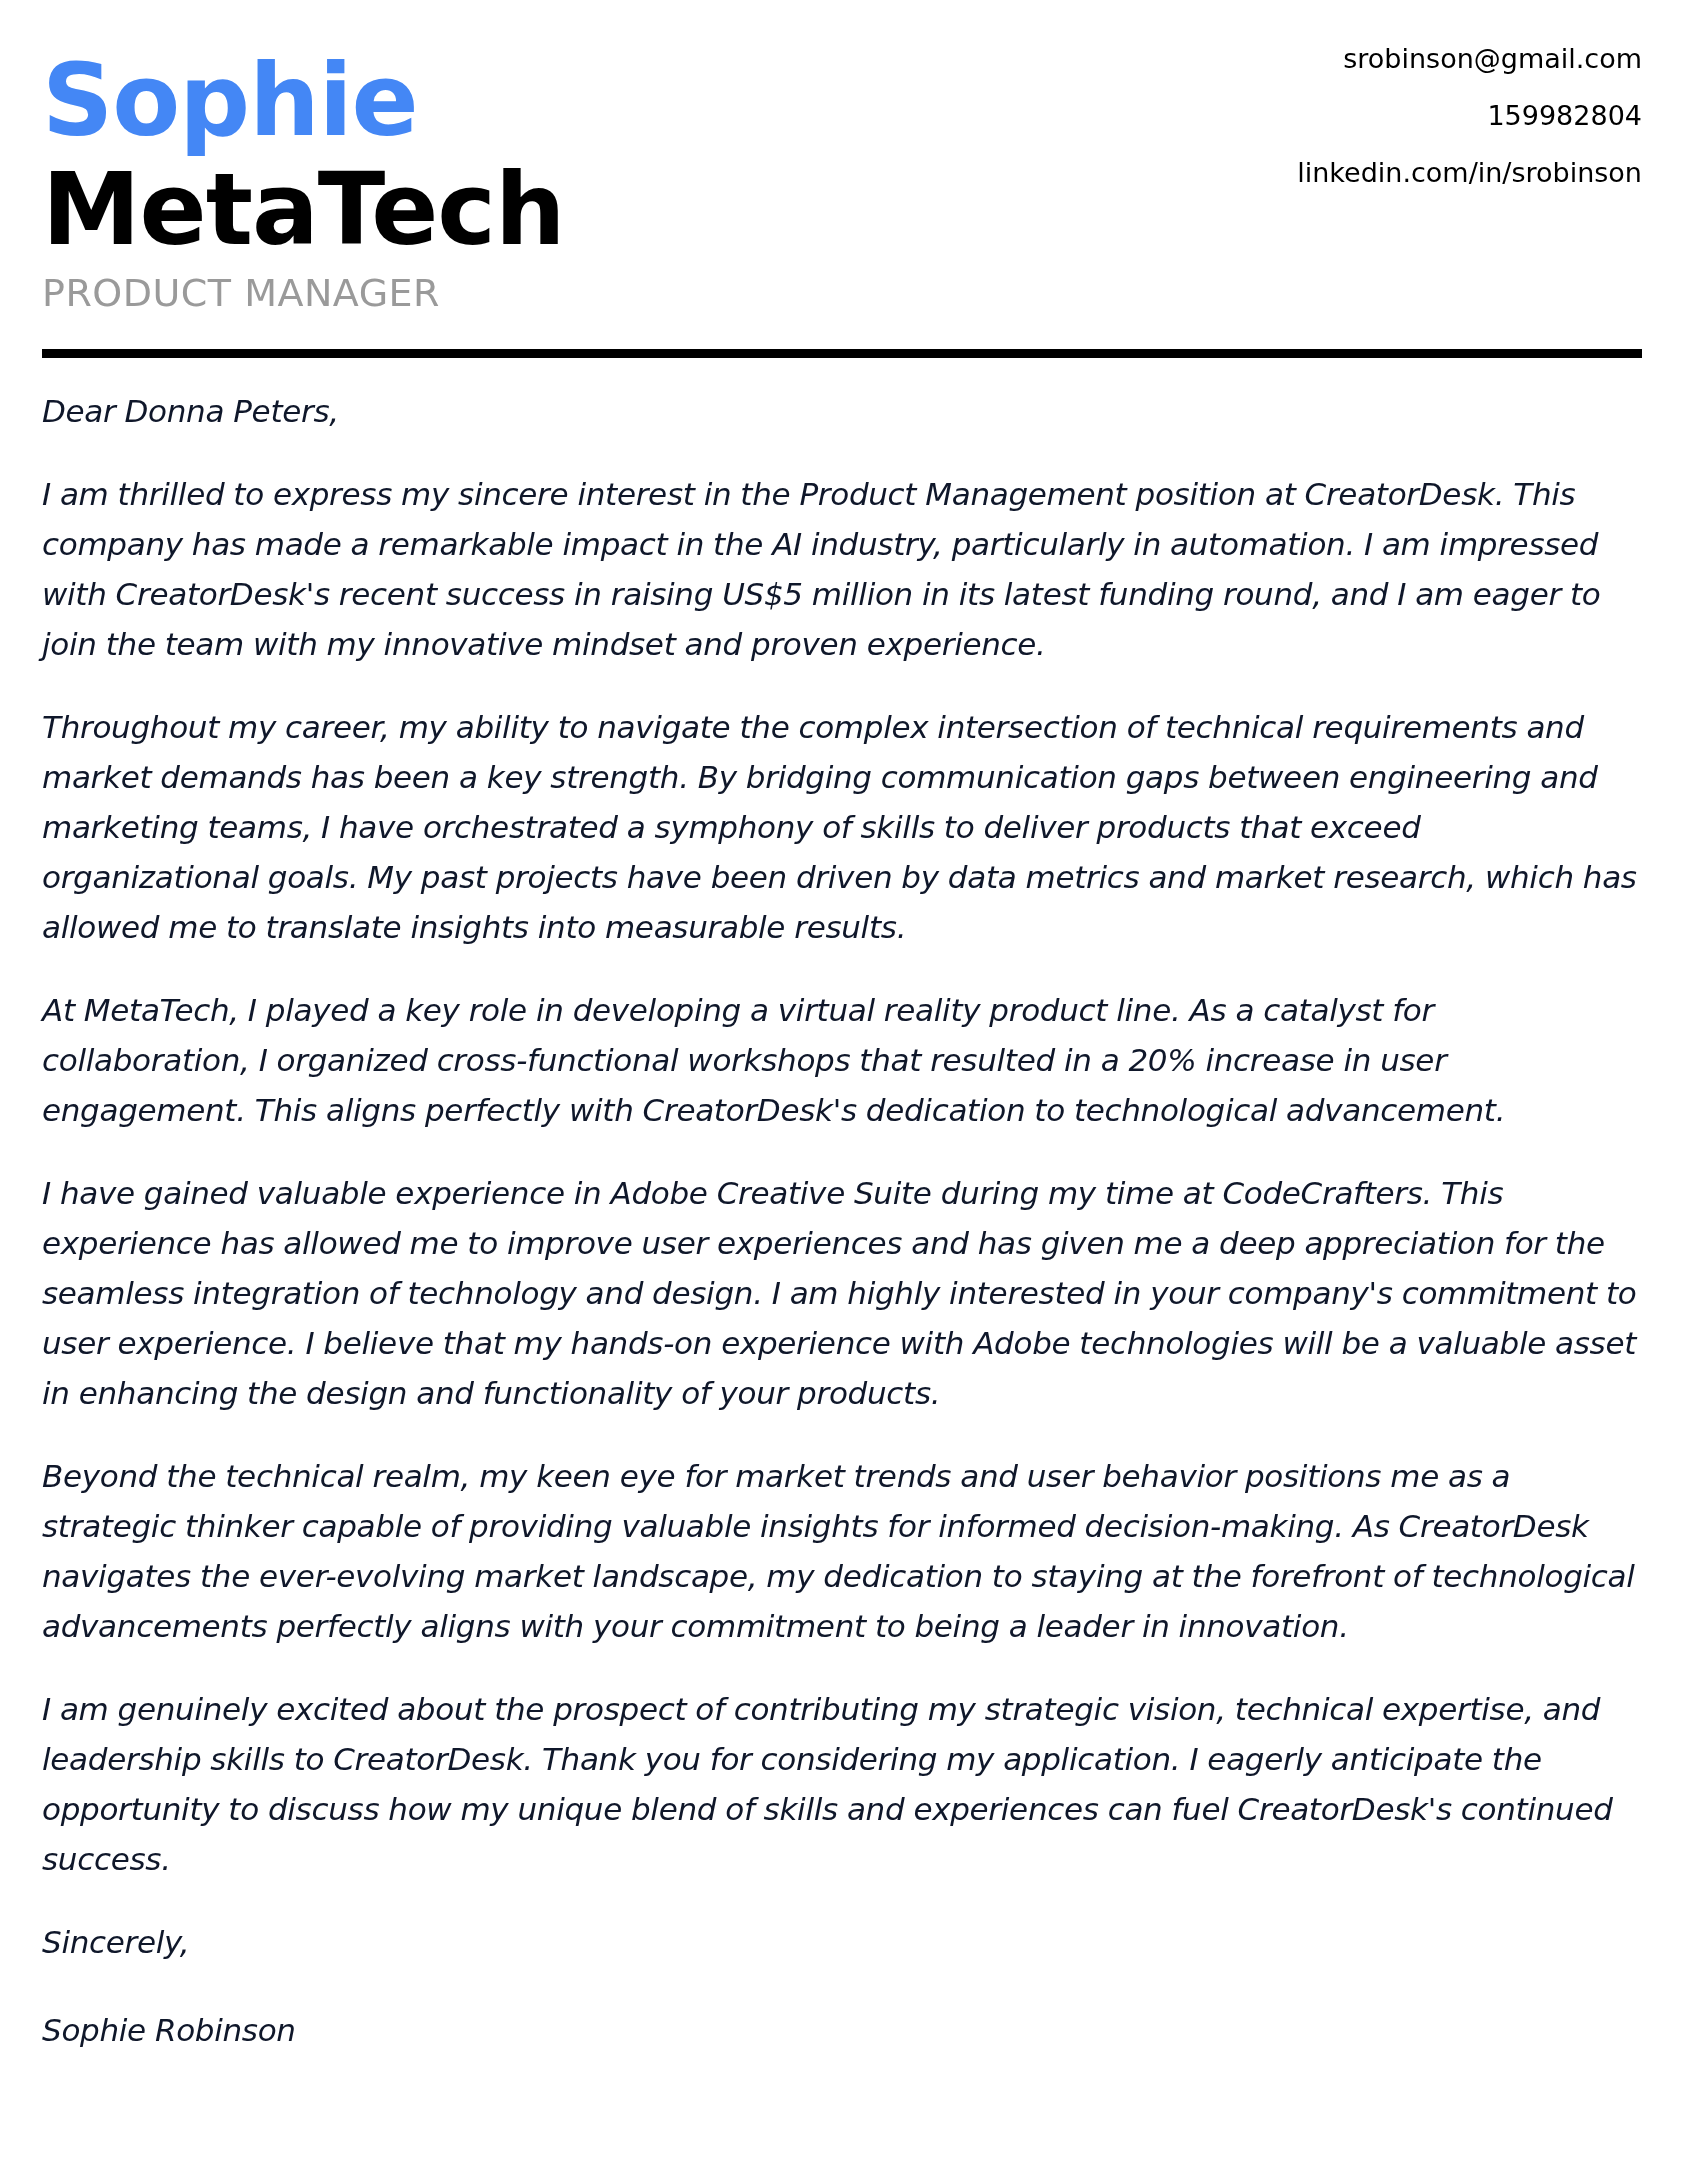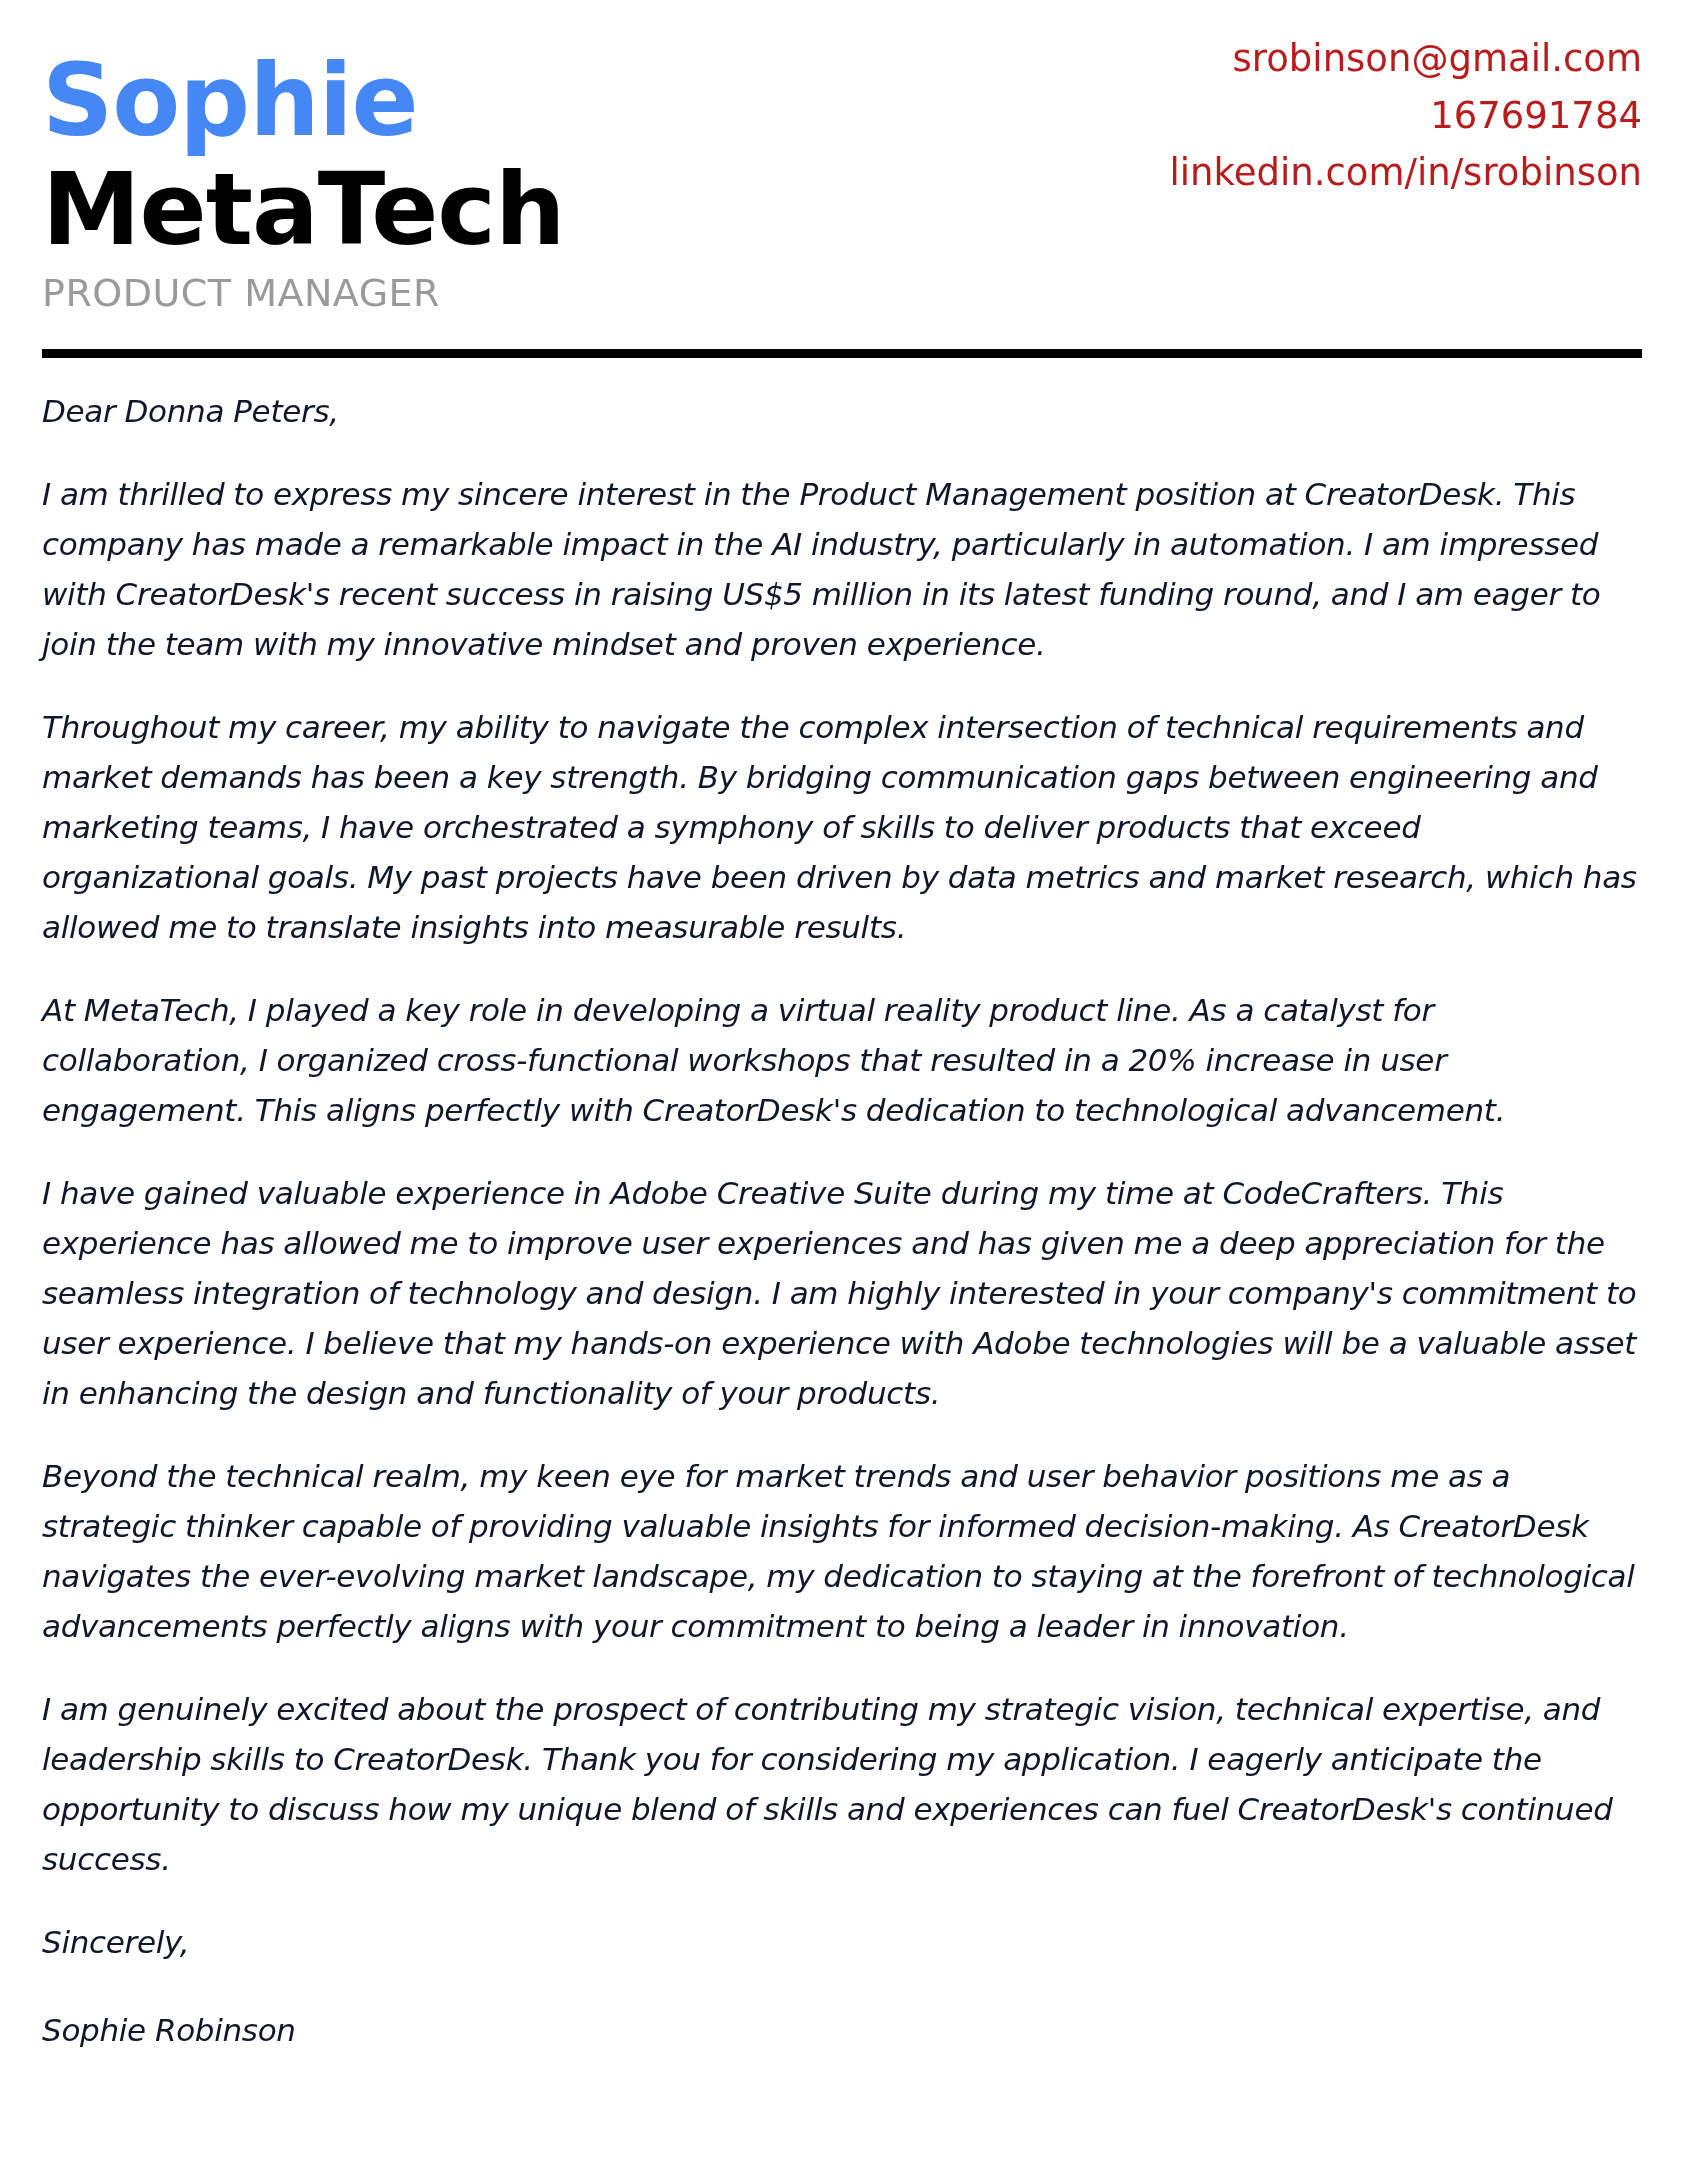--- a/index.html
+++ b/index.html
@@ -16,8 +16,8 @@
                letter-spacing: 0.5px; color: #9a9a9a; white-space: nowrap; font-weight: normal; }
 
   .contact { position: absolute; right: 0; top: 40px; text-align: right; }
-  .contact-line { display: block; font-size: 37px; line-height: 77px; height: 77px;
-                  color: #b91c1c; white-space: nowrap; text-decoration: none; margin-top: -20px; }
+  .contact-line { display: block; font-size: 27px; line-height: 77px; height: 77px;
+                  color: #000000; white-space: nowrap; text-decoration: none; margin-top: -20px; }
   .contact-line:first-child { margin-top: -20px; }
 
   .rule { position: absolute; left: 42px; top: 349px; width: 1600px; height: 9px; background: #000000; }

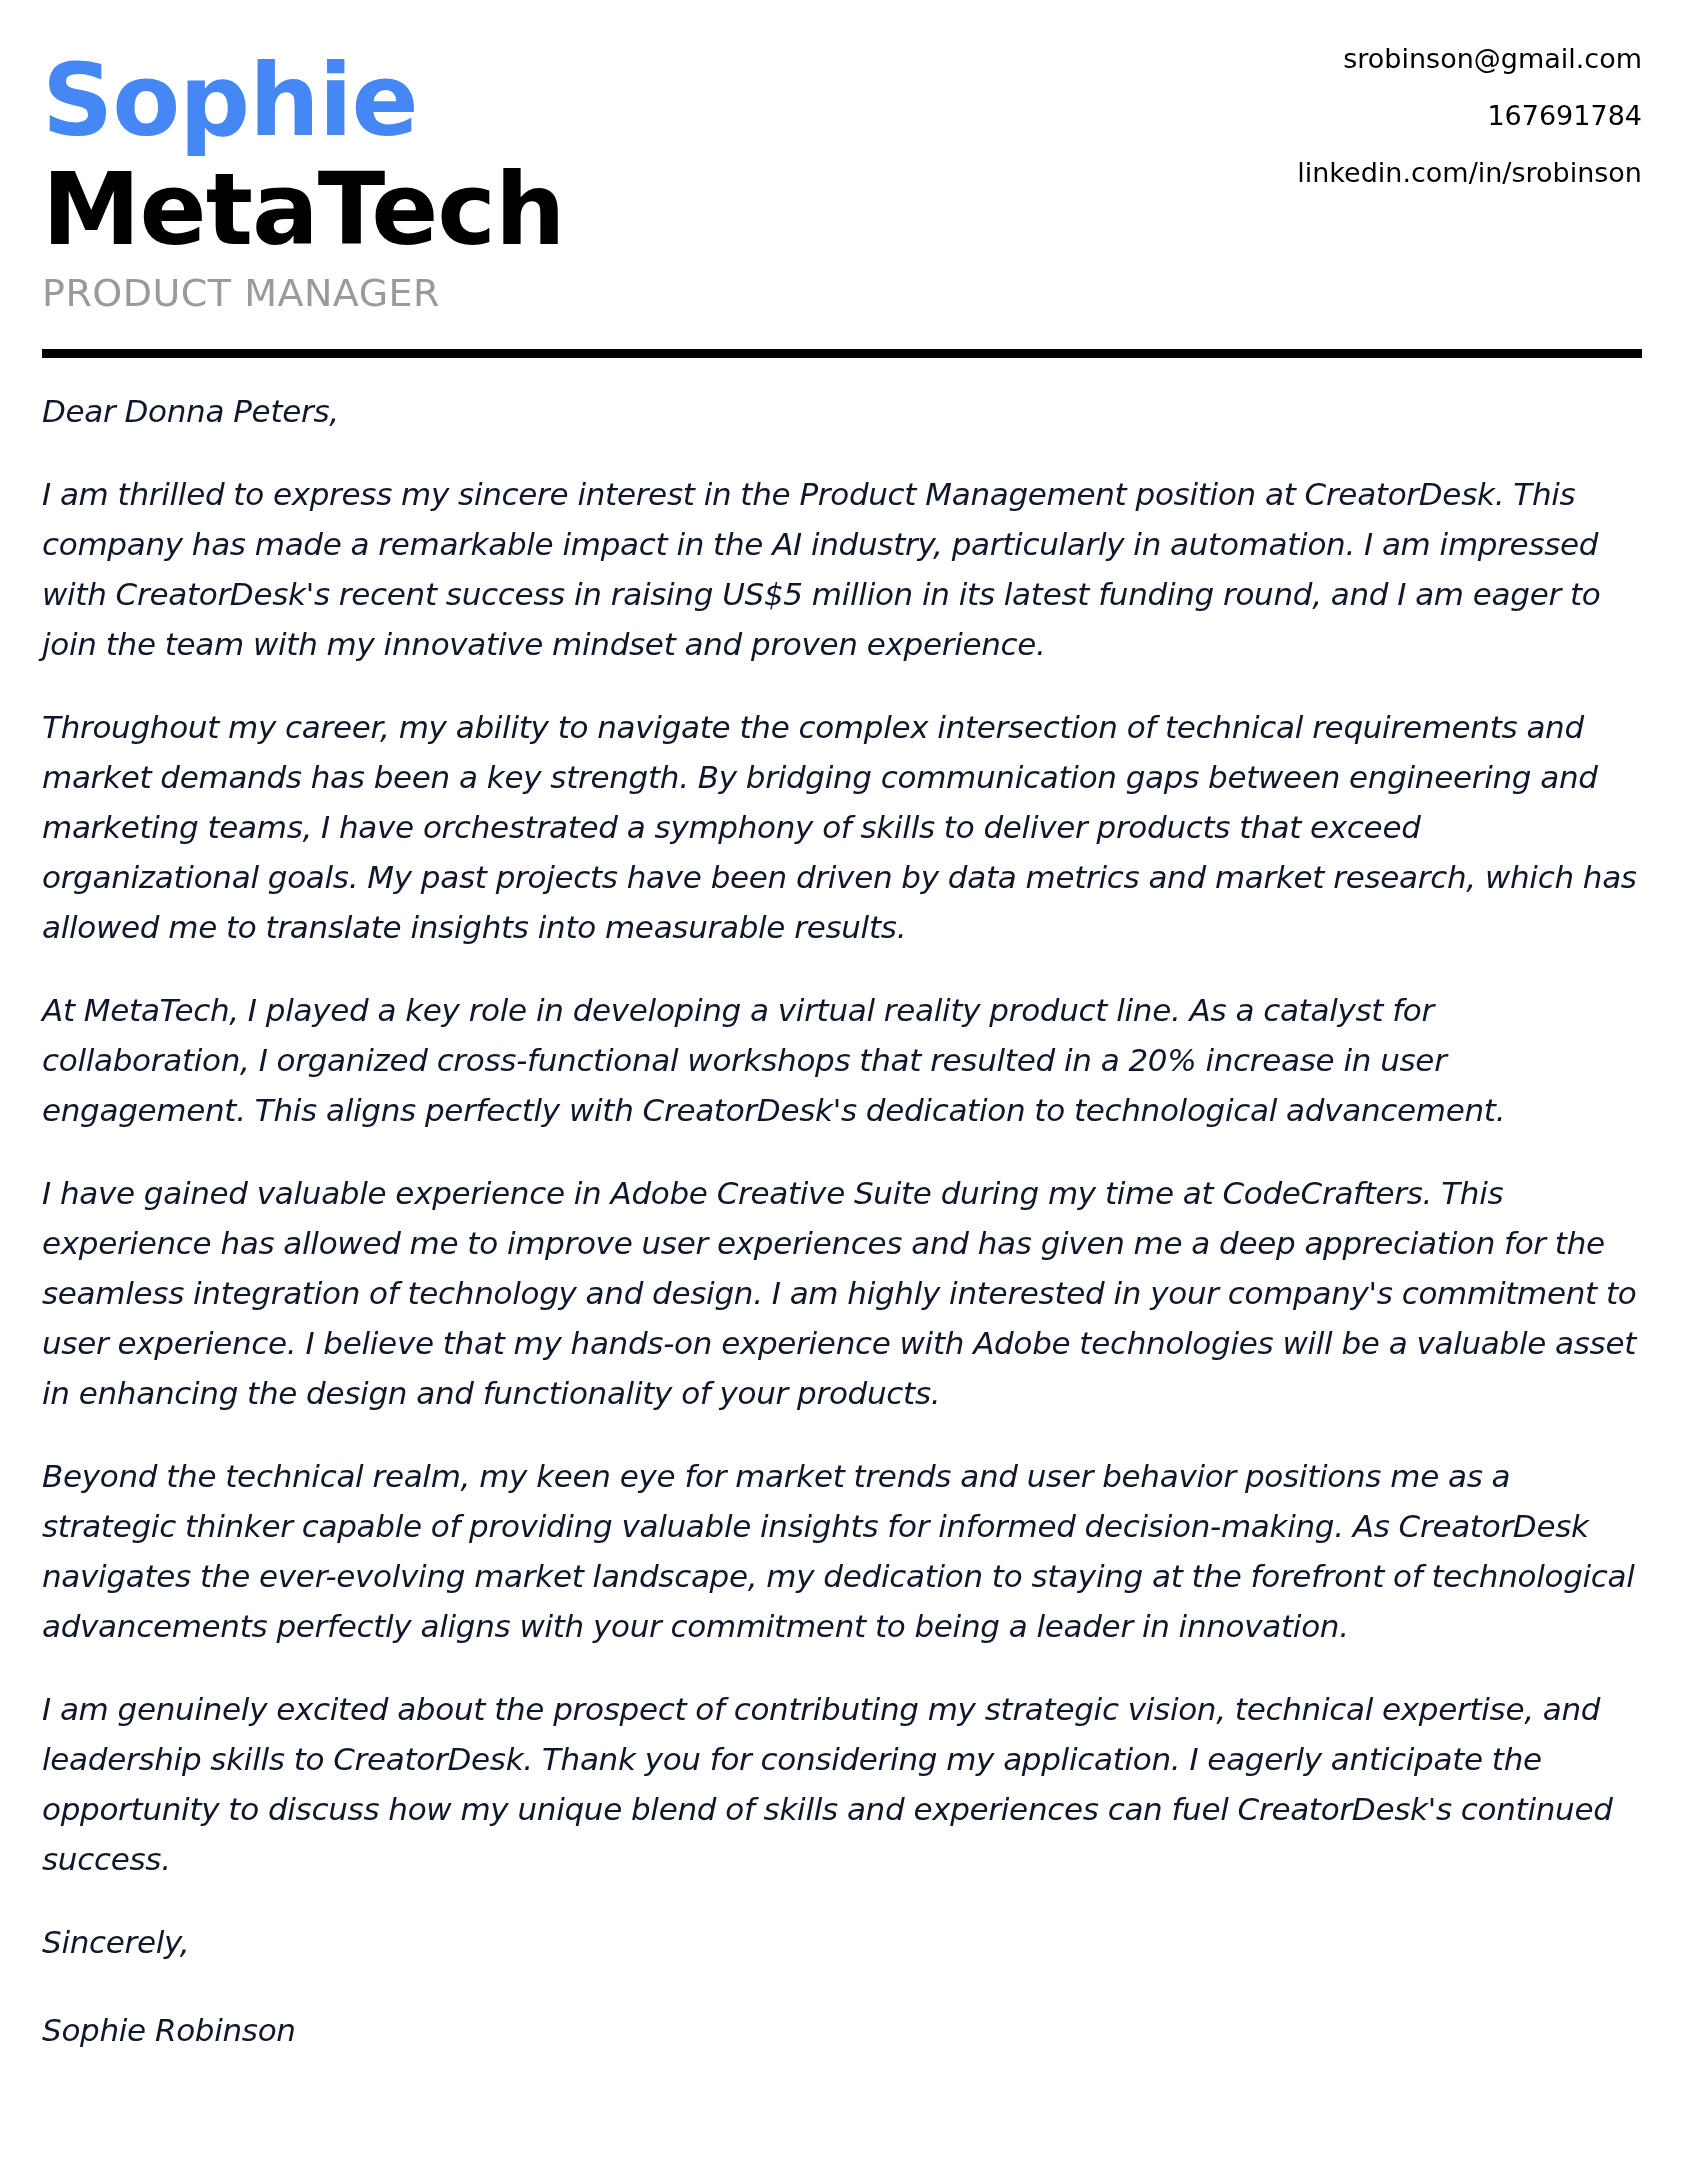--- a/index.html
+++ b/index.html
@@ -40,7 +40,7 @@
 
     <div class="contact">
       <span class="contact-line">srobinson@gmail.com</span>
-      <span class="contact-line">167691784</span>
+      <span class="contact-line">159982804</span>
       <span class="contact-line">linkedin.com/in/srobinson</span>
     </div>
   </div>

